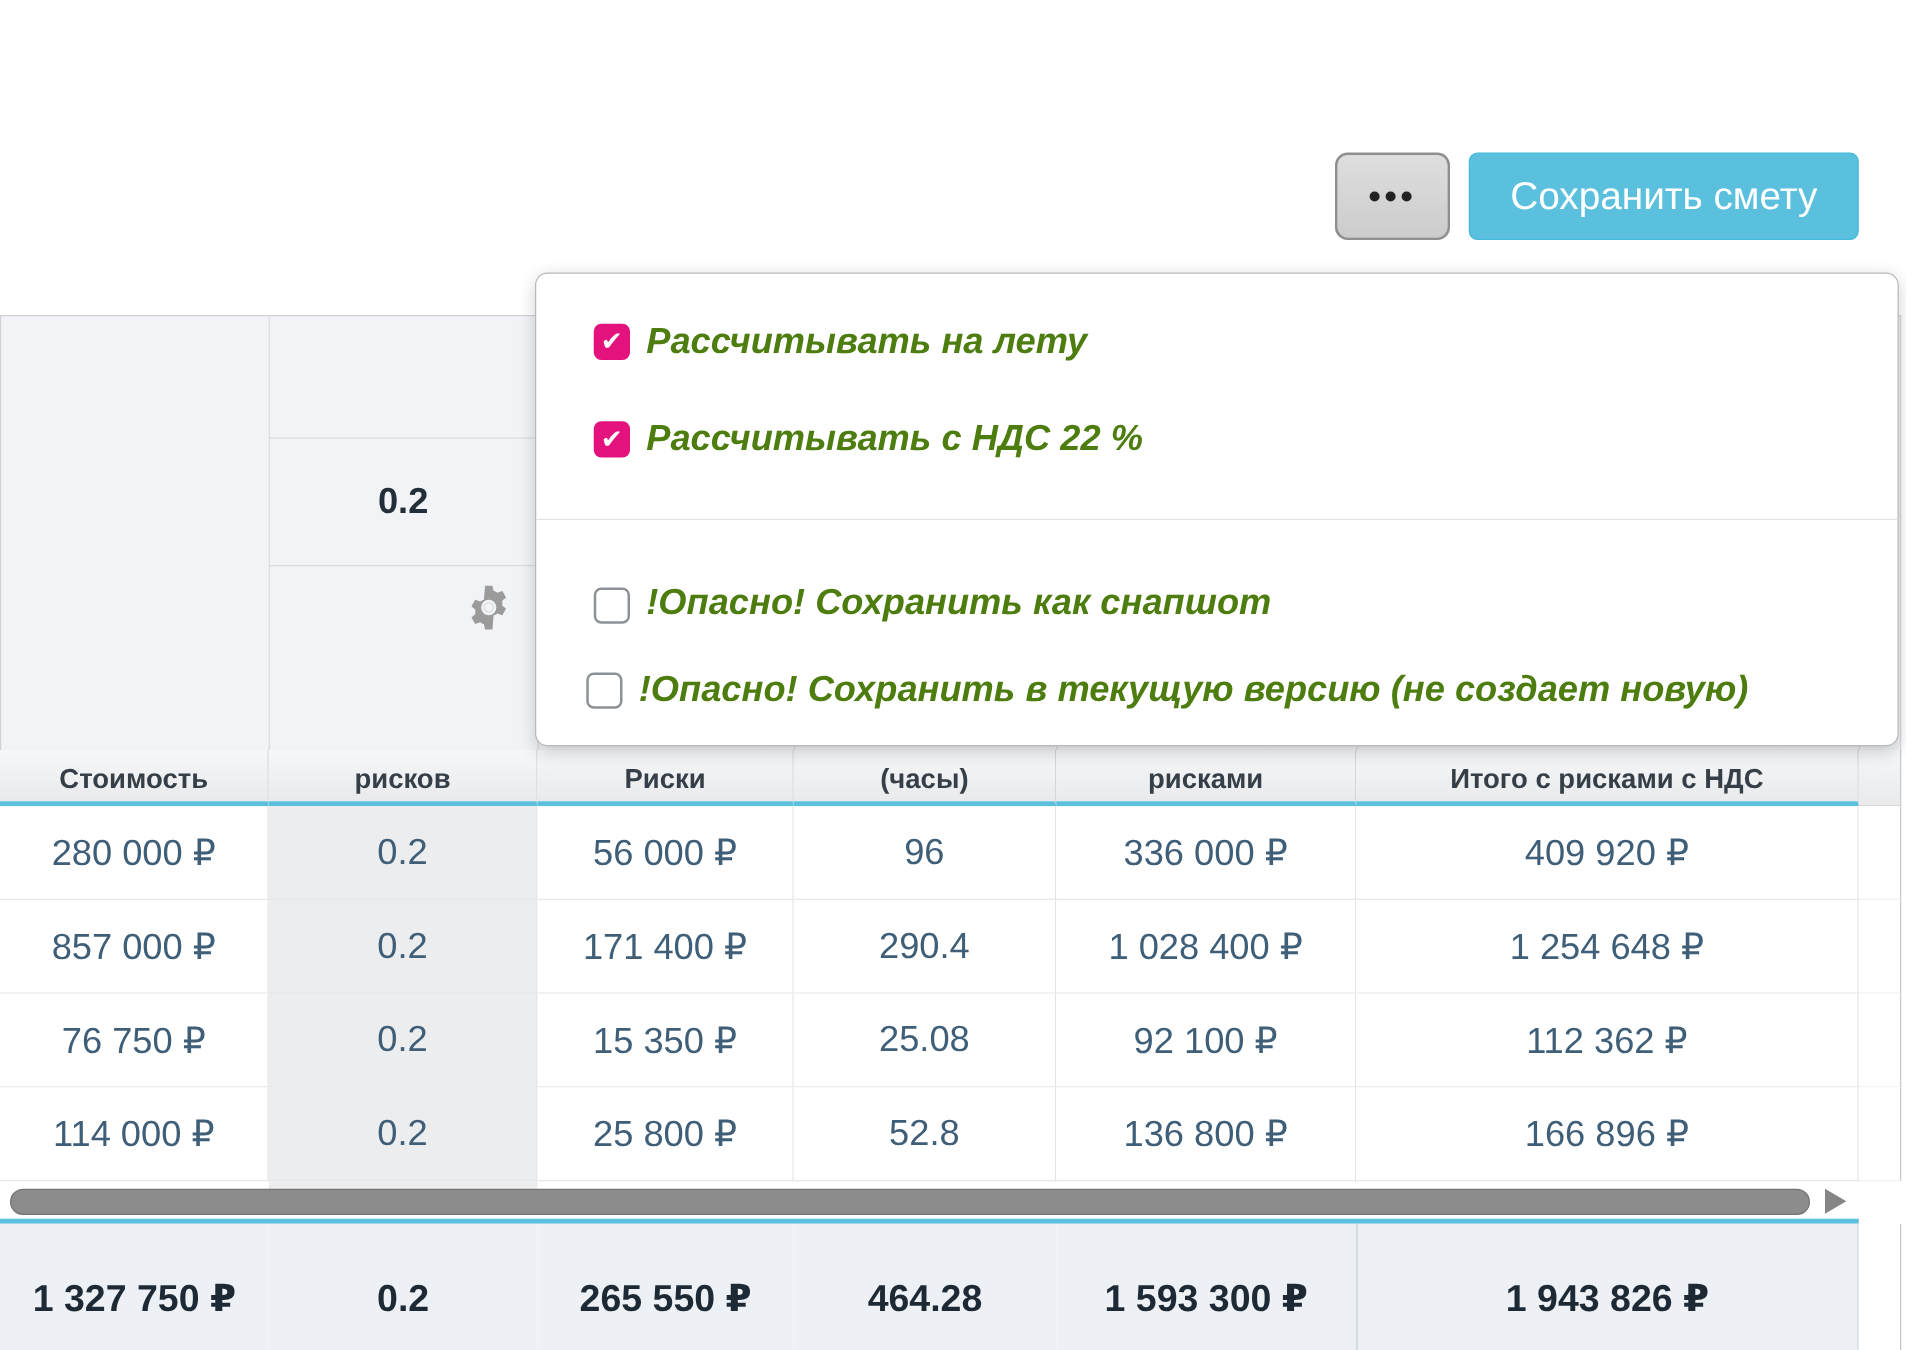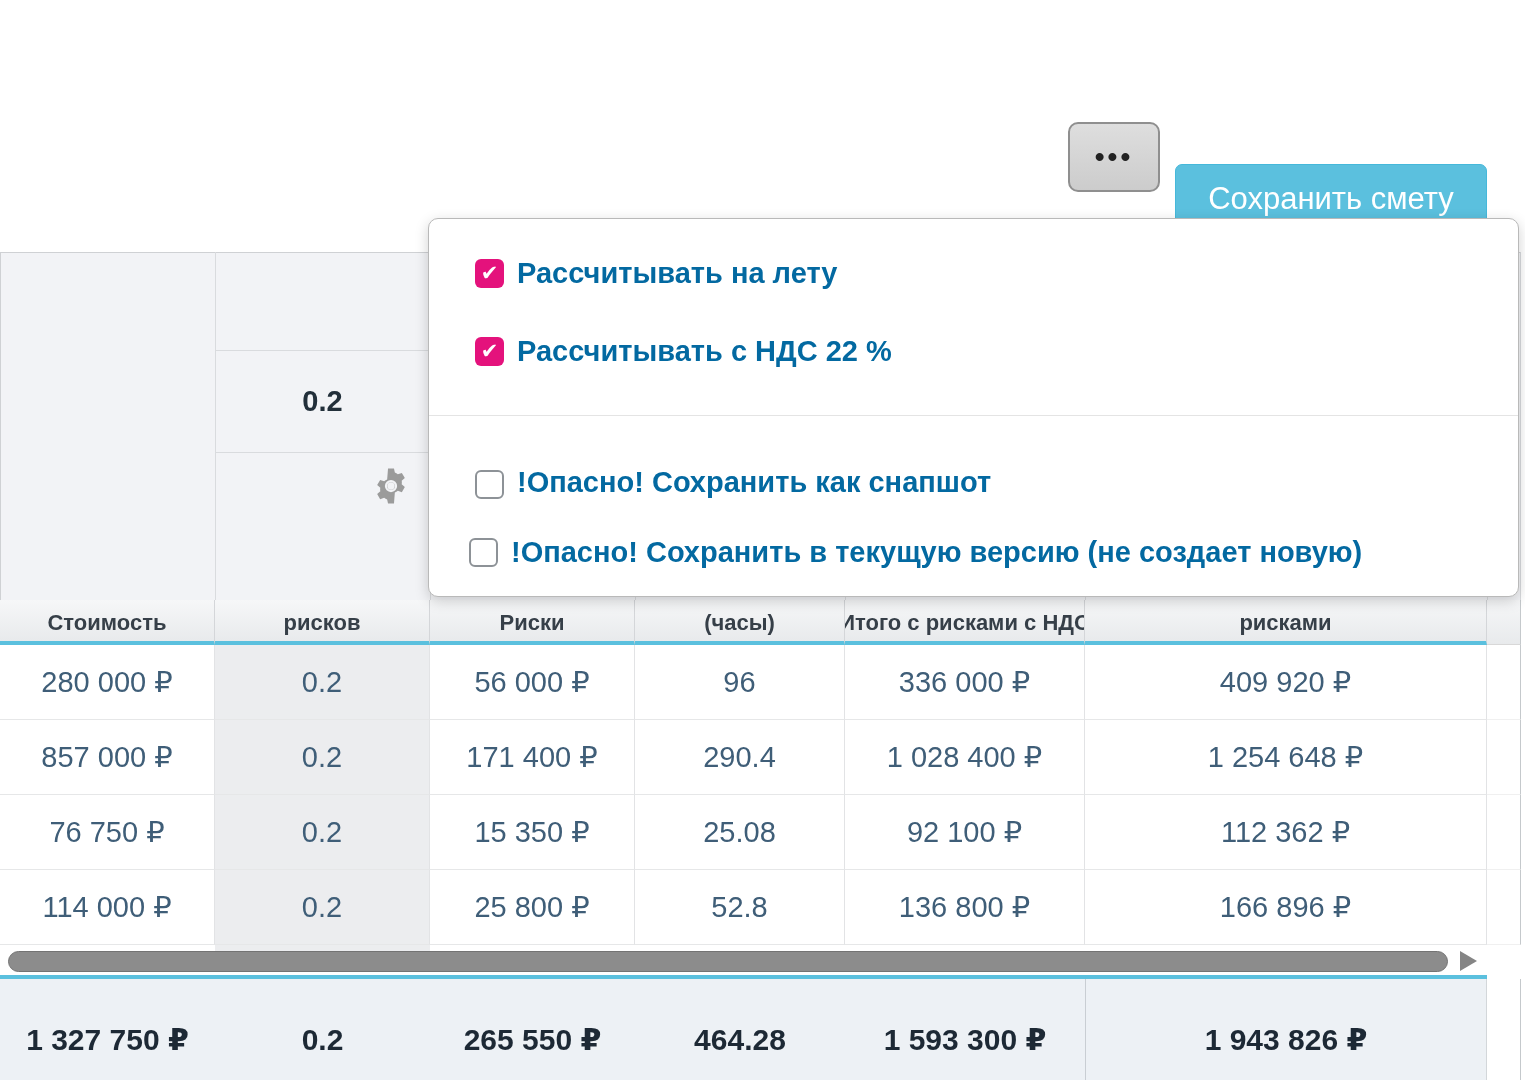--- a/index.html
+++ b/index.html
@@ -21,7 +21,6 @@
     background:#5bc0de; border:1px solid #46b8da; border-radius:7px;
     color:#fff; font-size:31px; display:flex; align-items:center; justify-content:center;
     cursor:pointer;
-    margin-top:42px;
   }
   
   .hdr-block {

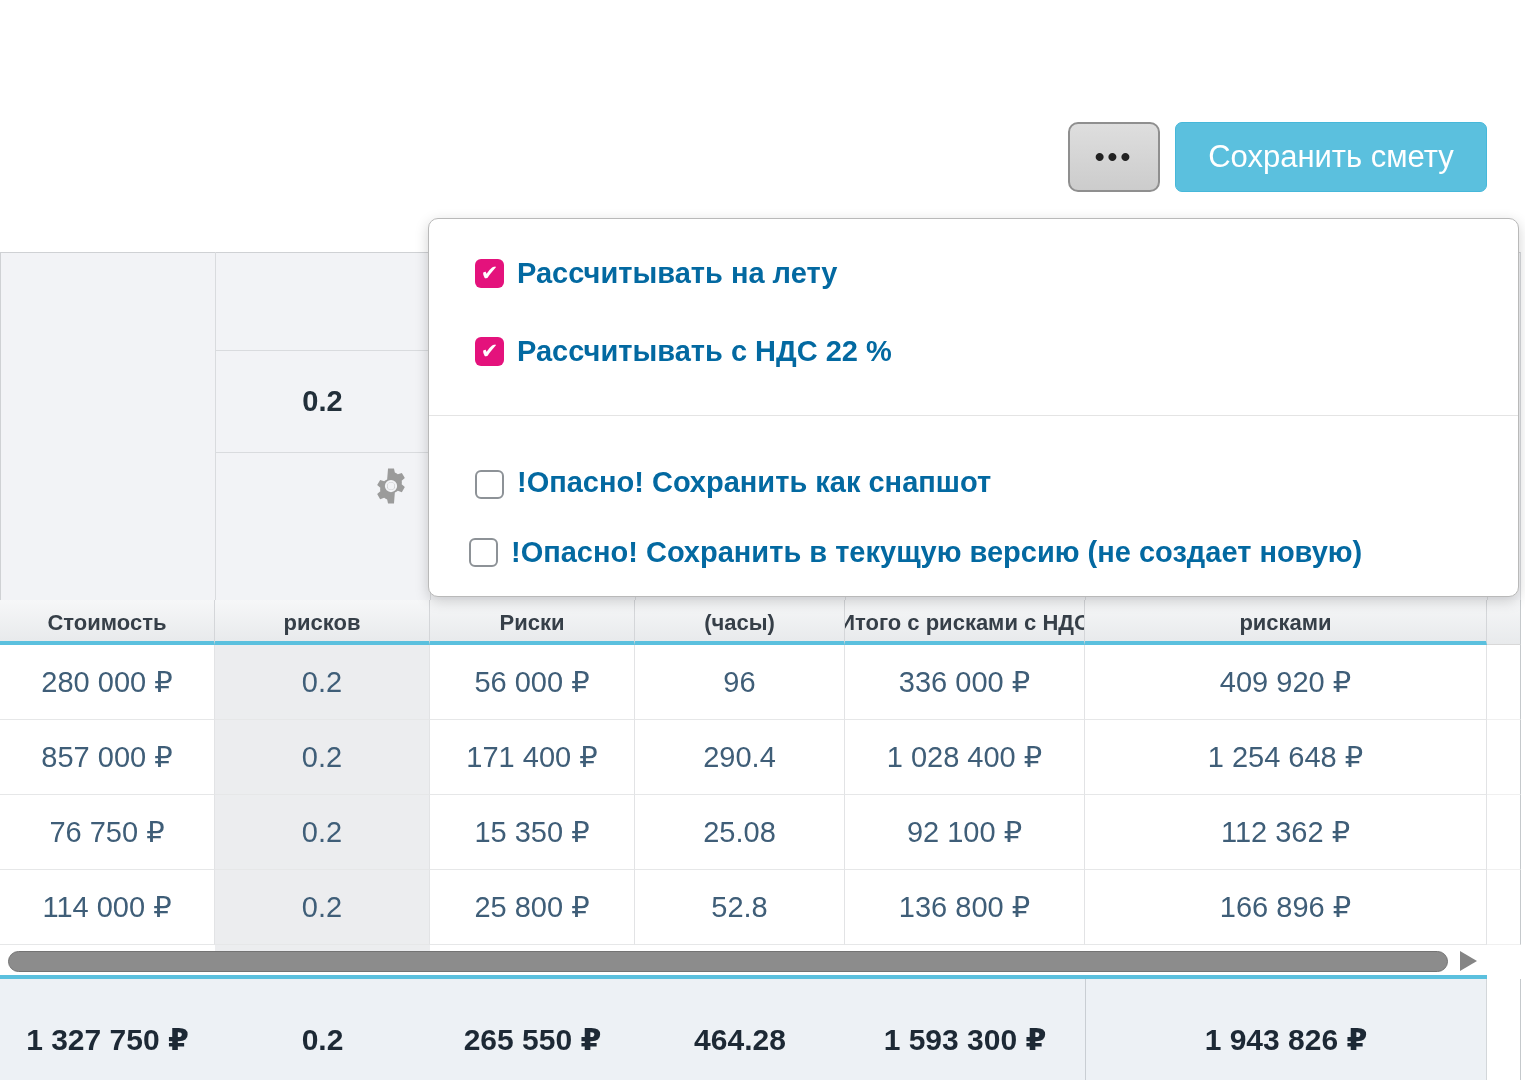--- a/index.html
+++ b/index.html
@@ -95,7 +95,7 @@
   }
   .cb.on { color:#fff; font-size:21px; font-weight:bold; }
   .cb.off { background:#fff; border:2px solid #8d9297; }
-  .menu-label { font-weight:bold; font-size:29px; color:#0369a1; white-space:nowrap; }
+  .menu-label { font-weight:bold; font-size:29px; color:#4d7c0f; white-space:nowrap;font-style:italic; }
 </style>
 </head>
 <body>

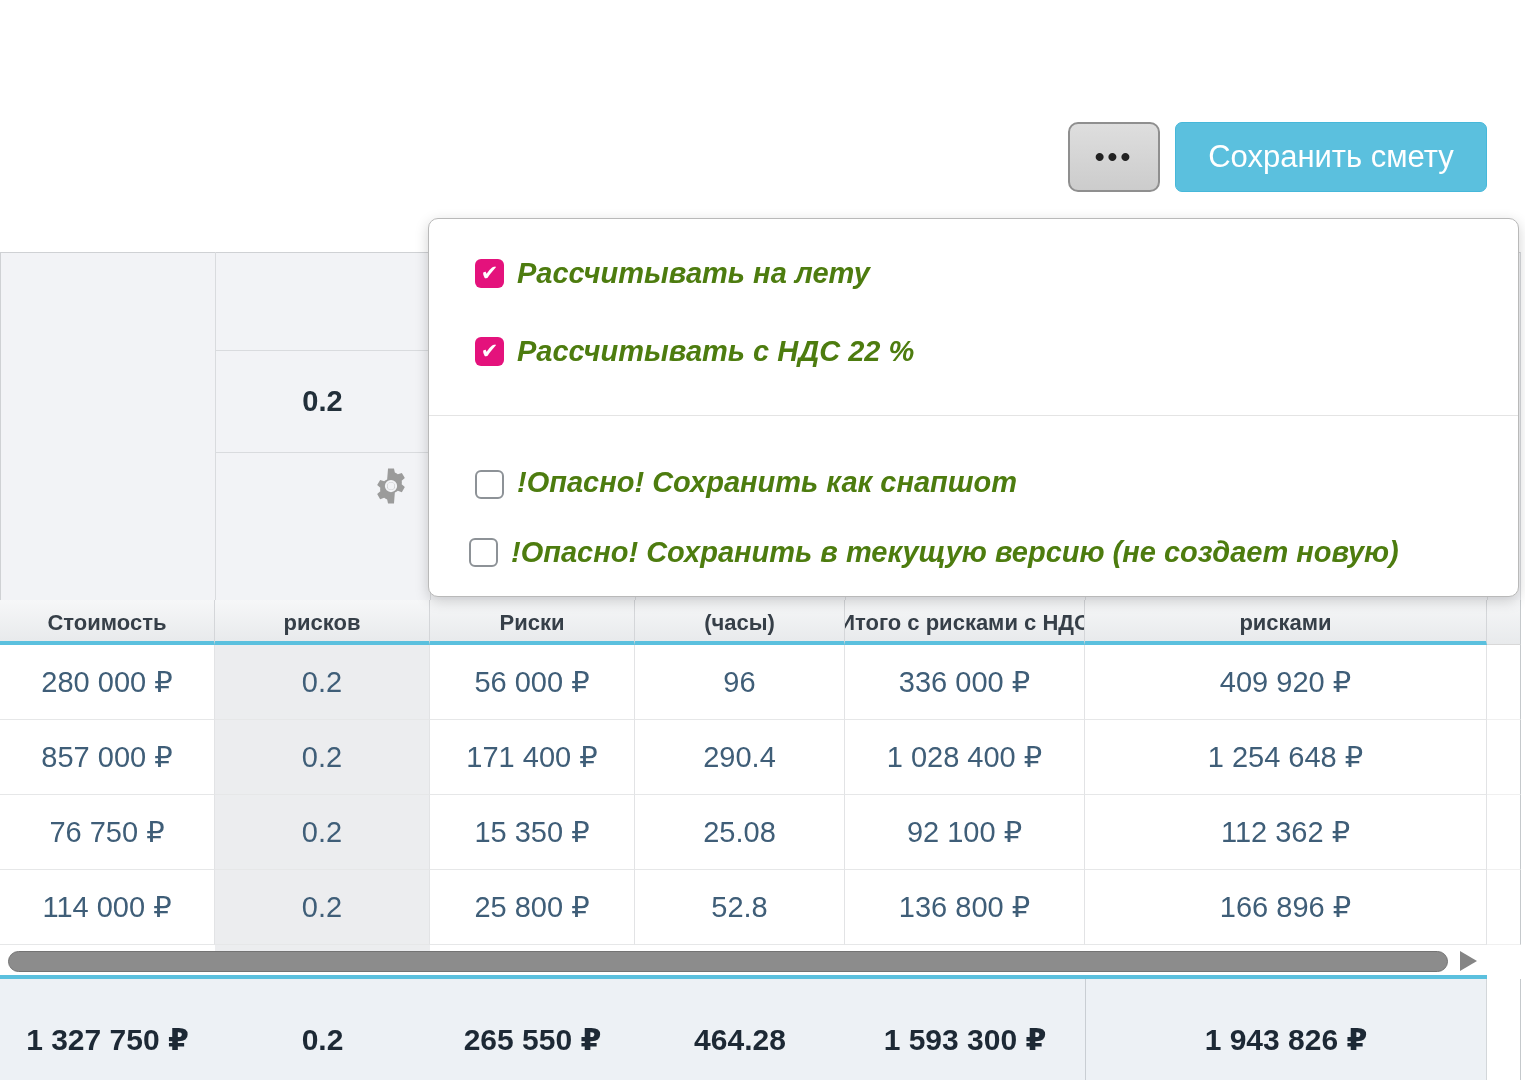--- a/index.html
+++ b/index.html
@@ -130,8 +130,8 @@
       <div class="hcell">рисков</div>
       <div class="hcell">Риски</div>
       <div class="hcell">(часы)</div>
+      <div class="hcell">рисками</div>
       <div class="hcell">Итого с рисками с НДС</div>
-      <div class="hcell">рисками</div>
       <div class="hcell sliver"></div>
     </div>
 

